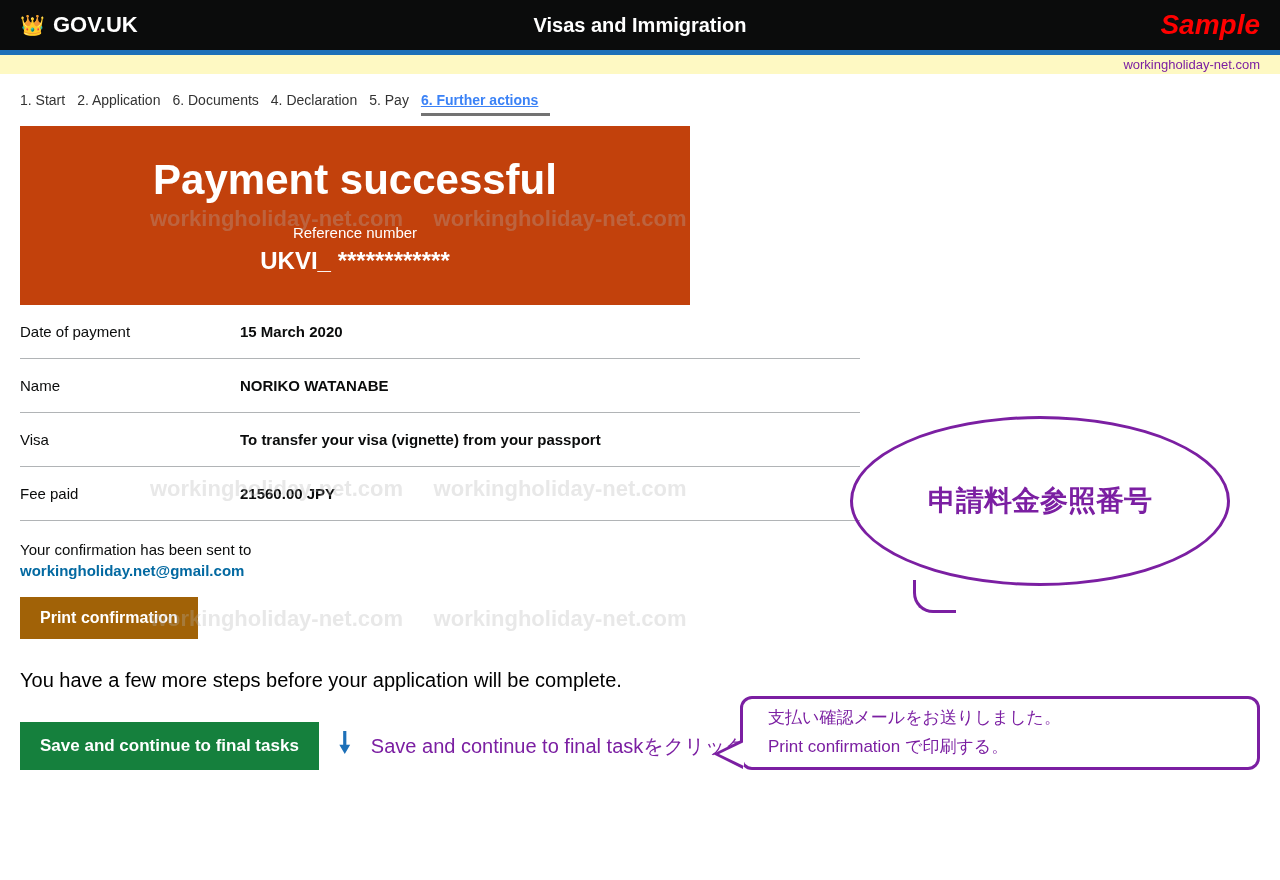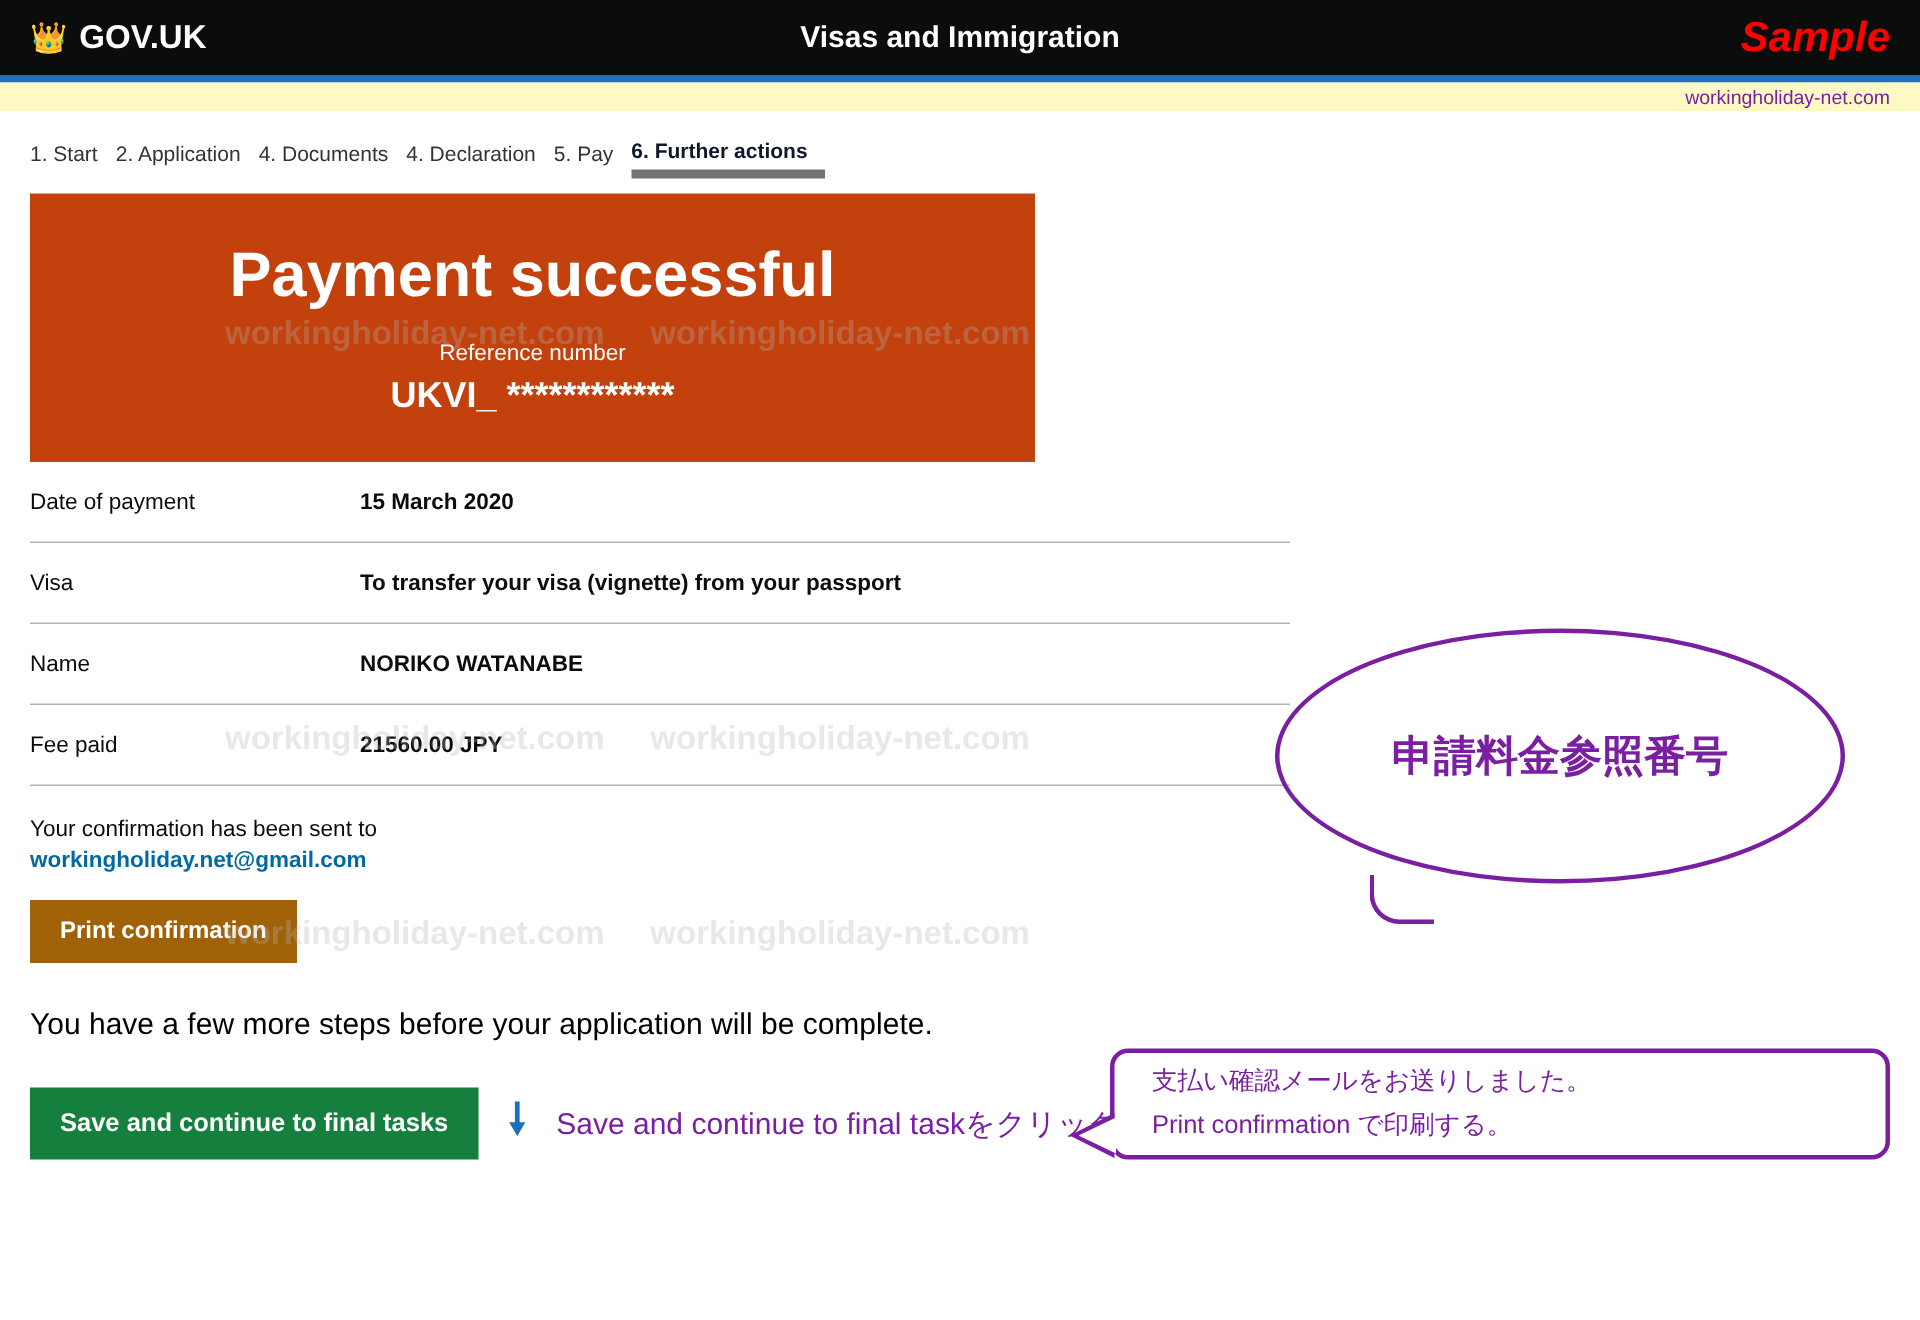--- a/index.html
+++ b/index.html
@@ -318,7 +318,7 @@
 <nav class="progress-nav">
   <a class="progress-step">1. Start</a>
   <a class="progress-step">2. Application</a>
-  <a class="progress-step">4. Documents</a>
+  <a class="progress-step">6. Documents</a>
   <a class="progress-step">4. Declaration</a>
   <a class="progress-step">5. Pay</a>
   <a class="progress-step active">6. Further actions</a>

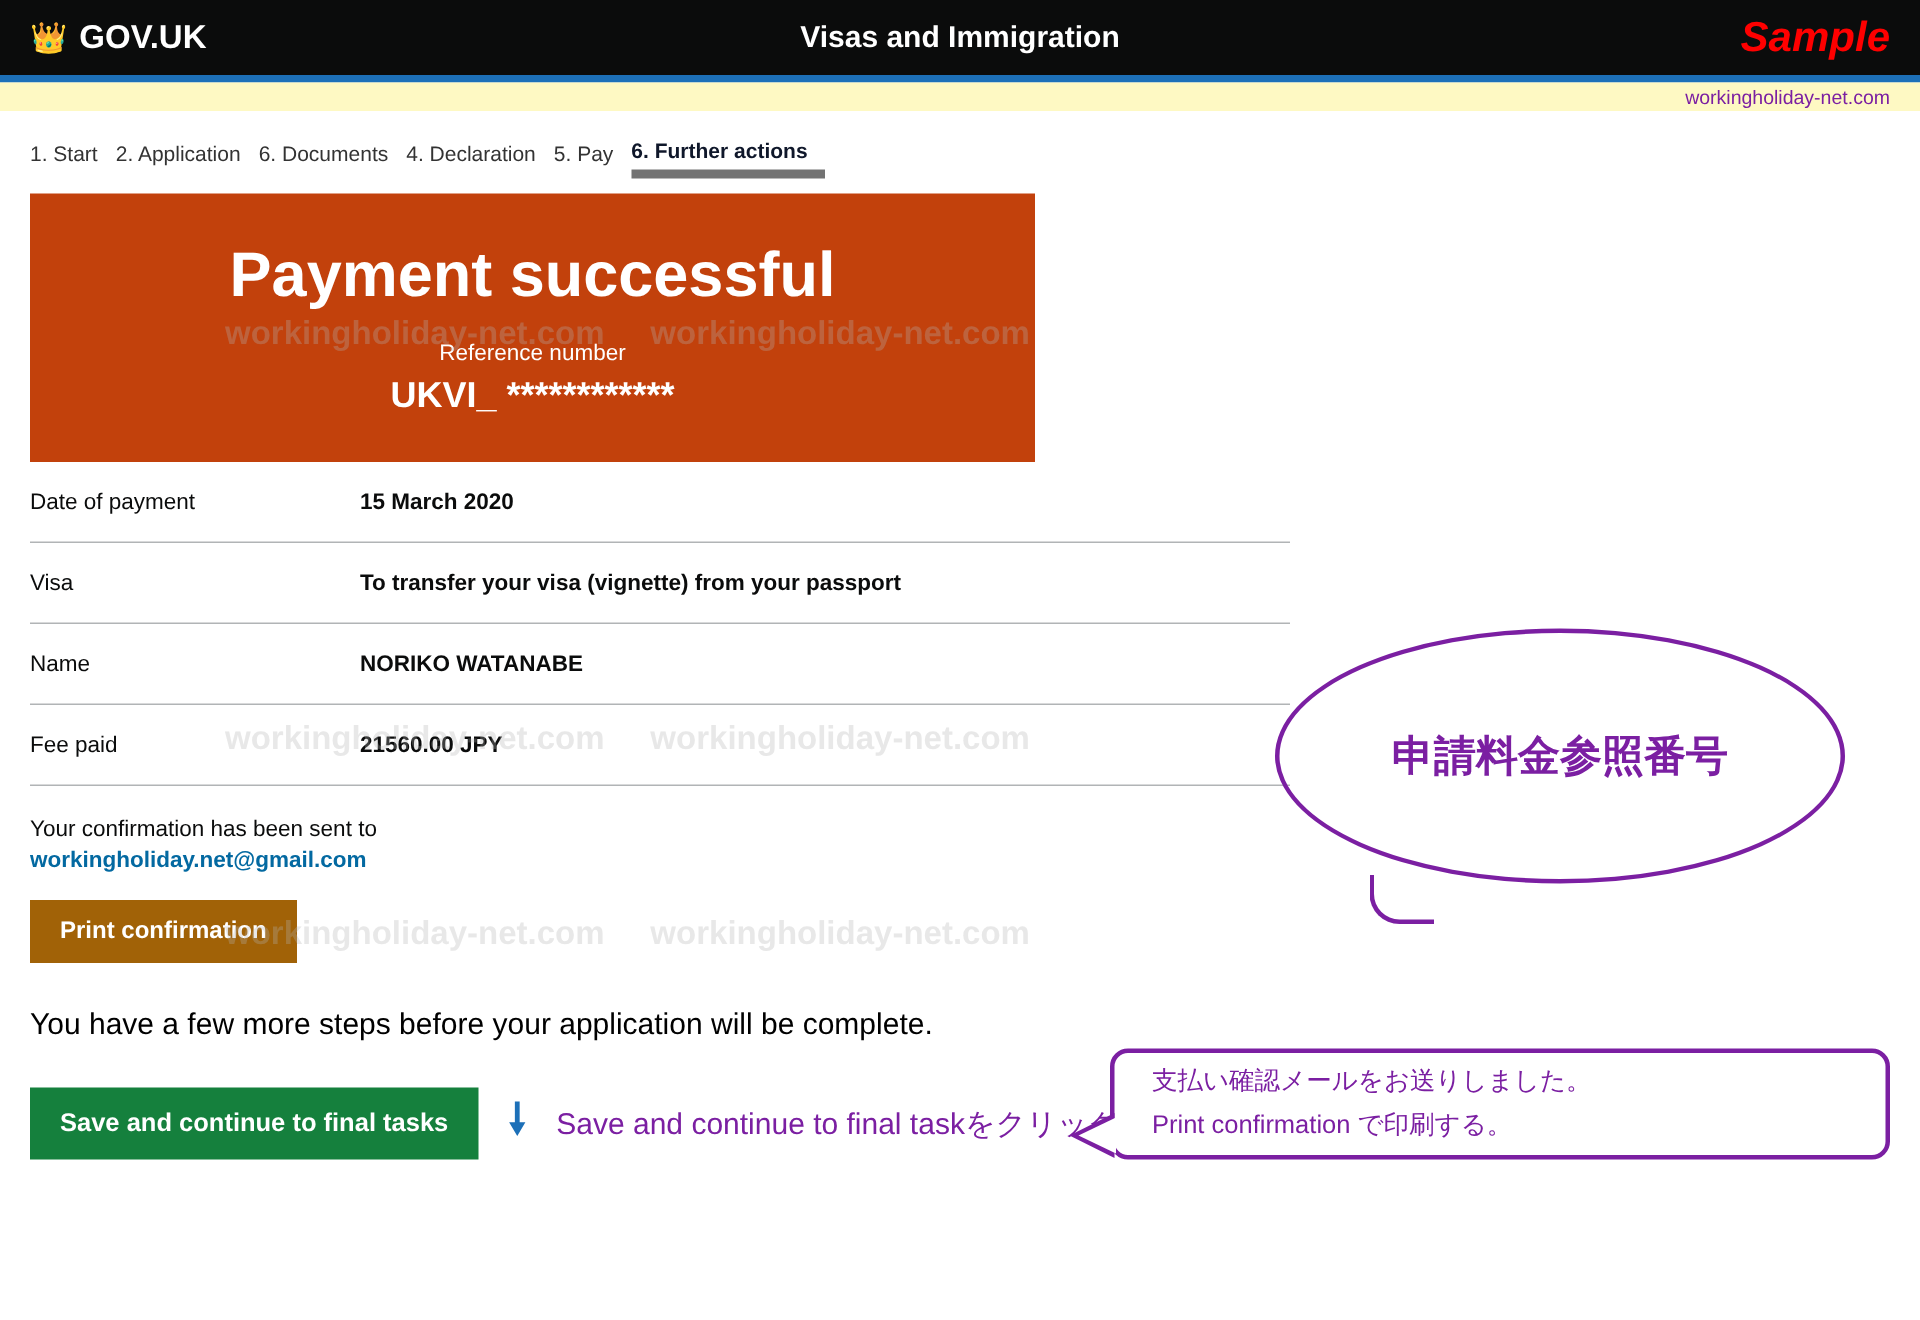--- a/index.html
+++ b/index.html
@@ -78,9 +78,10 @@
     }
     .progress-step.active {
       font-weight: bold;
-      color: #0f172a;
-      border-bottom: 6px solid #737373;
+      color: #3b82f6;
+      border-bottom: 3px solid #737373;
       padding-bottom: 5px;
+      text-decoration: underline;
     }
 
     

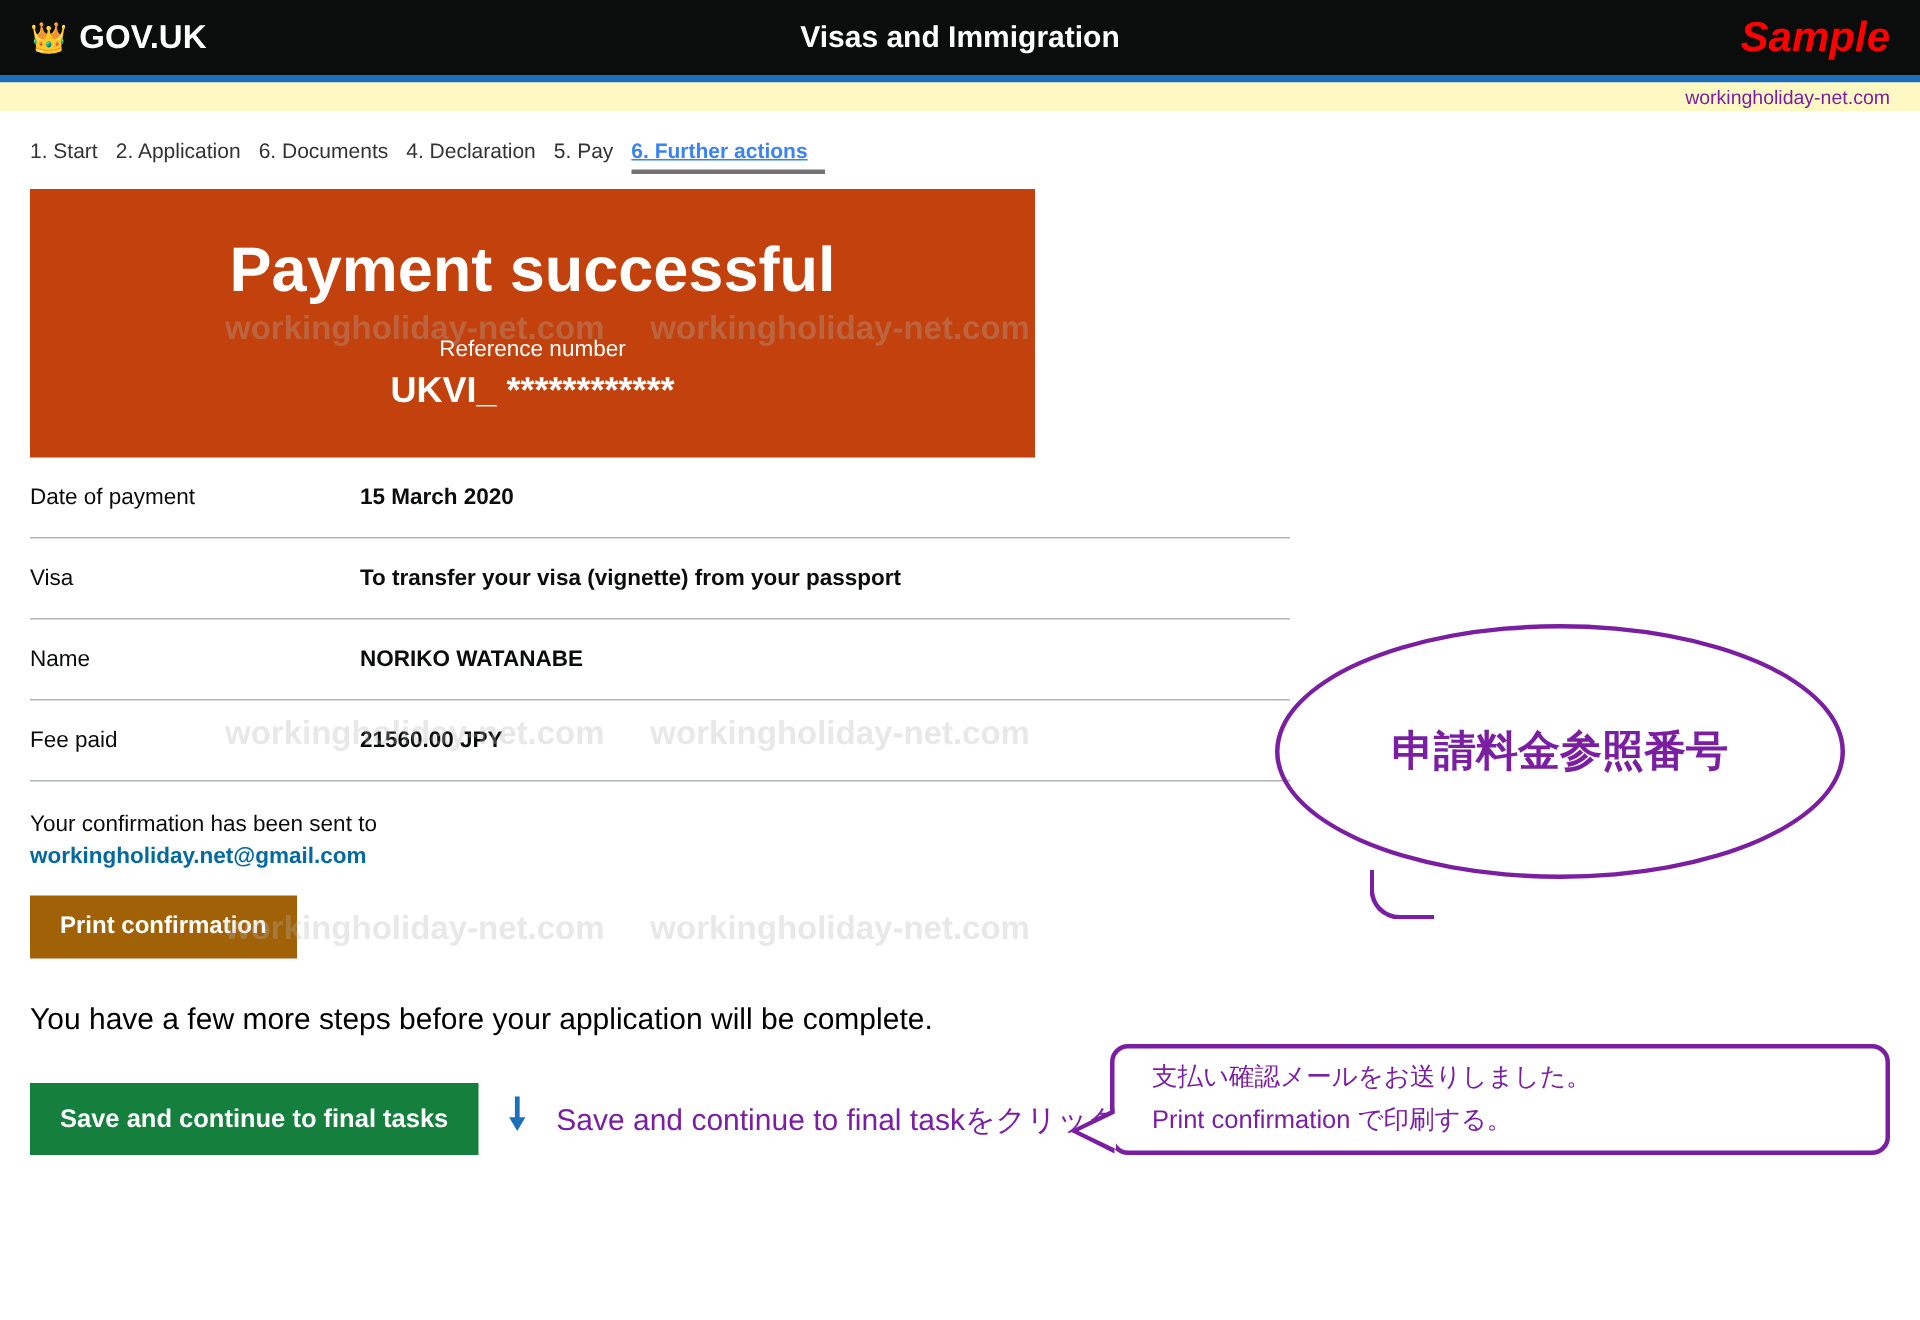--- a/index.html
+++ b/index.html
@@ -343,12 +343,12 @@
       <span class="detail-value">15 March 2020</span>
     </div>
     <div class="detail-row">
+      <span class="detail-label">Name</span>
+      <span class="detail-value">NORIKO WATANABE</span>
+    </div>
+    <div class="detail-row">
       <span class="detail-label">Visa</span>
       <span class="detail-value">To transfer your visa (vignette) from your passport</span>
-    </div>
-    <div class="detail-row">
-      <span class="detail-label">Name</span>
-      <span class="detail-value">NORIKO WATANABE</span>
     </div>
     <div class="detail-row">
       <span class="detail-label">Fee paid</span>

